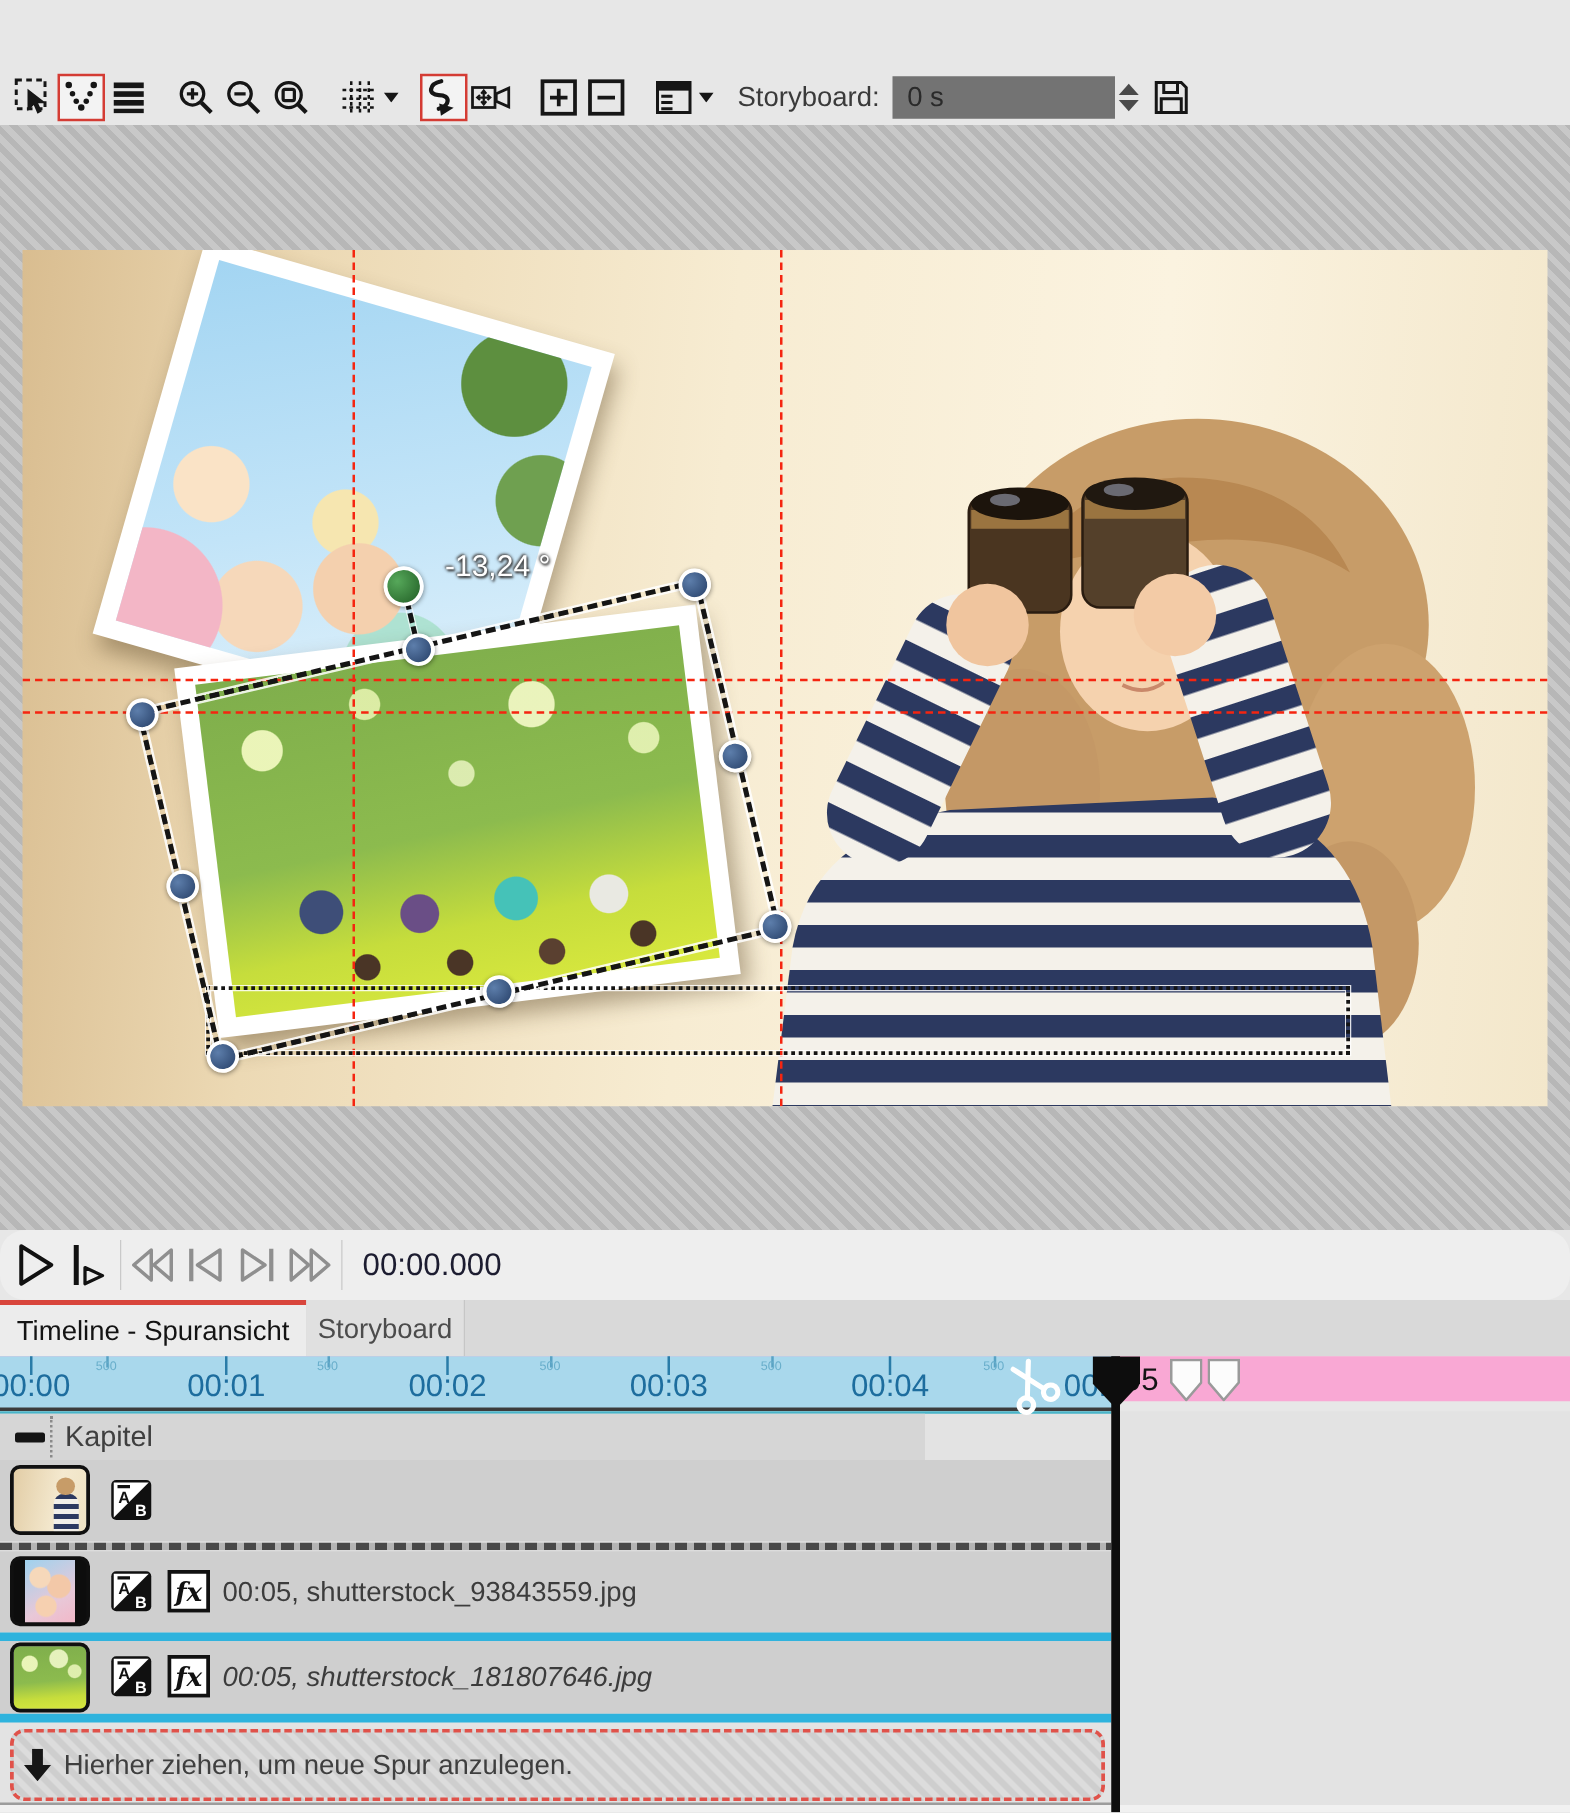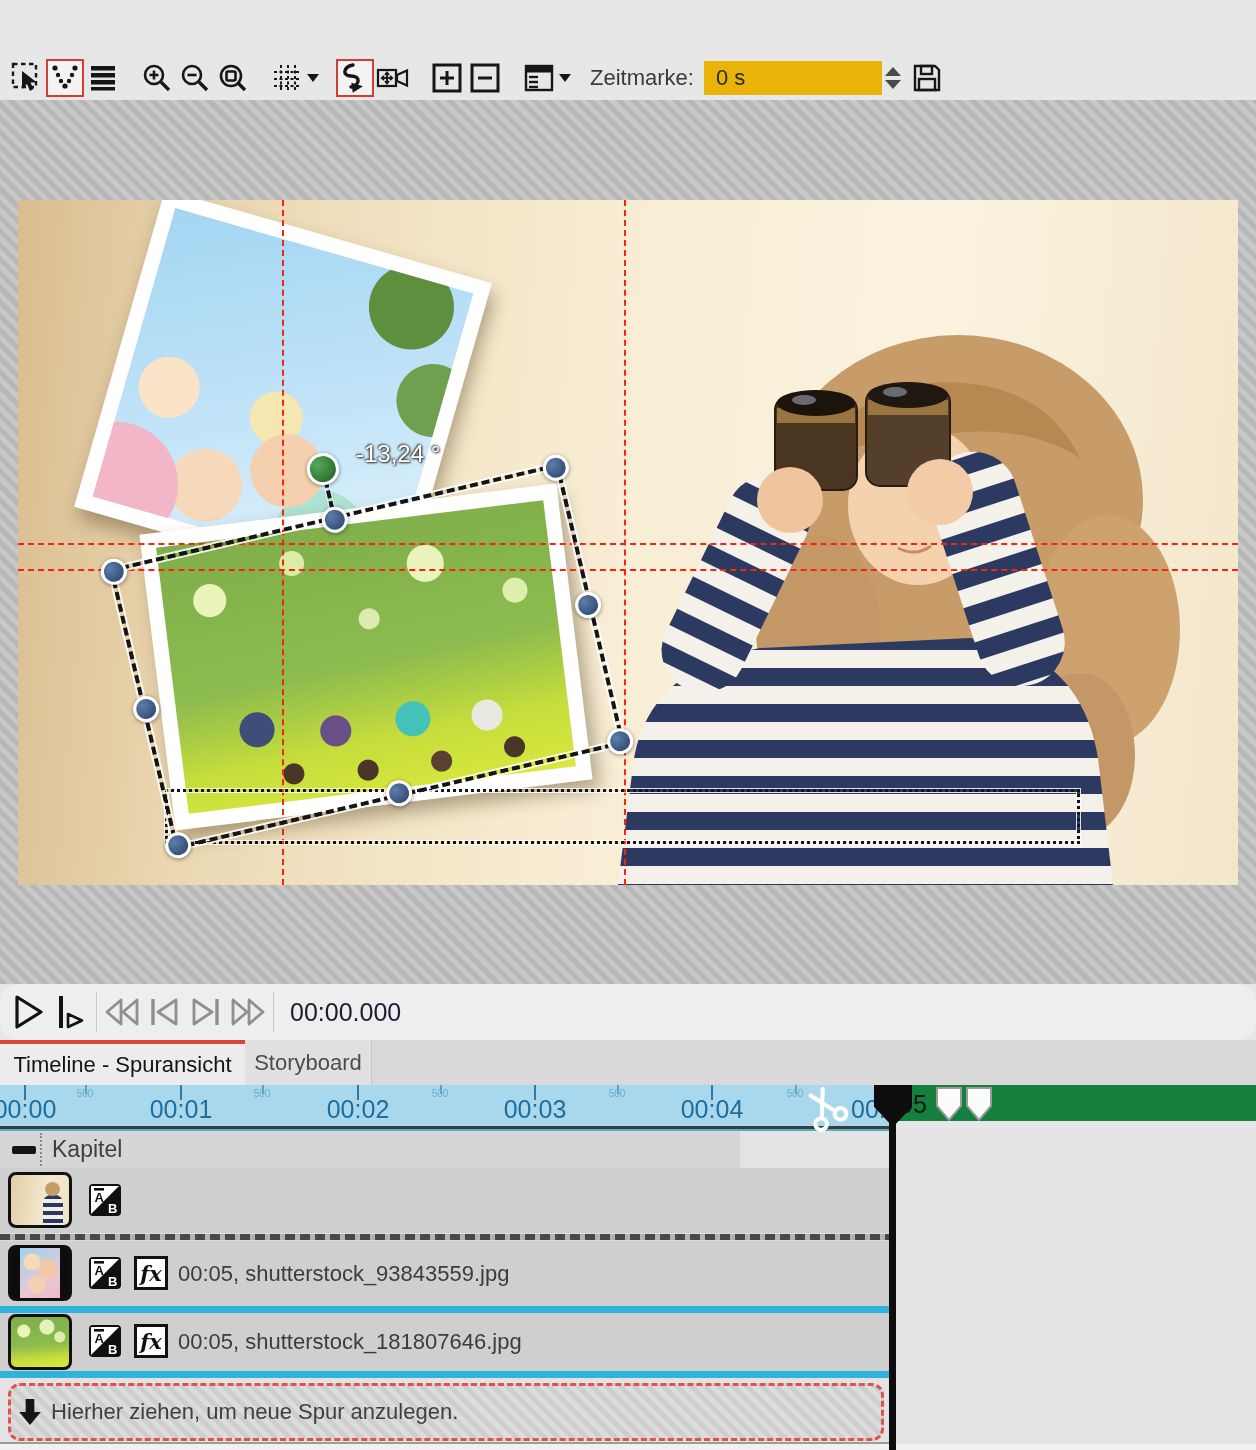--- a/index.html
+++ b/index.html
@@ -286,7 +286,7 @@
           <polygon points="0,0 12,0 6,8" fill="#161616"></polygon>
         </svg>
     </div>
-    <div class="tb-label">Zeitmarke:</div>
+    <div class="tb-label">Storyboard:</div>
     <div class="tb-input">0 s</div>
     <div class="spinner">
         <div class="up"></div>

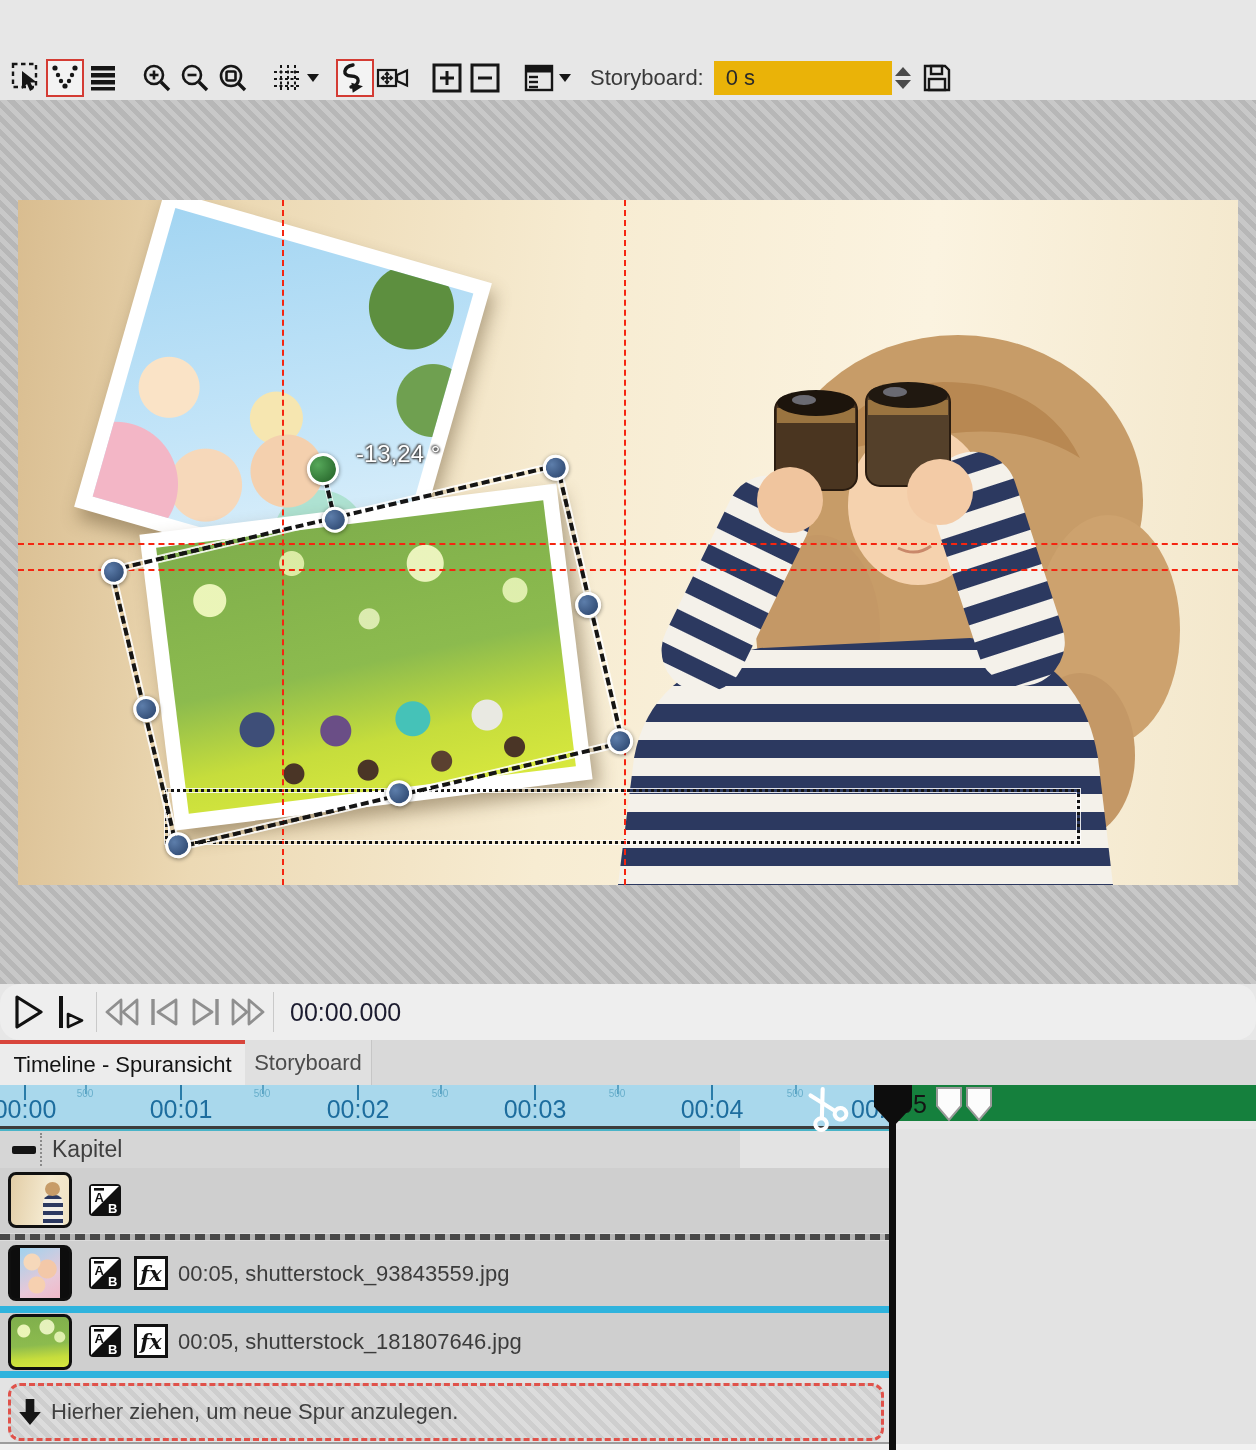--- a/index.html
+++ b/index.html
@@ -19,7 +19,7 @@
   .caret { width:14px; height:38px; display:flex; align-items:center; justify-content:center; flex:0 0 auto; }
   .gap8 { width:8px; flex:0 0 auto; } .gap16 { width:16px; flex:0 0 auto; }
   .tb-label { font-size:22px; color:#3a3a3a; margin-left:18px; flex:0 0 auto; }
-  .tb-input { position:relative; width:178px; height:34px; background:#eab308; margin-left:10px; flex:0 0 auto;
+  .tb-input { position:relative; width:178px; height:34px; background:#737373; margin-left:10px; flex:0 0 auto;
               font-size:22px; color:#2a2a2a; line-height:34px; padding-left:12px; }
   .spinner { width:22px; height:34px; display:flex; flex-direction:column; align-items:center; justify-content:center; gap:4px; flex:0 0 auto; }
   .spinner .up, .spinner .dn { width:0; height:0; border-left:8px solid transparent; border-right:8px solid transparent; }

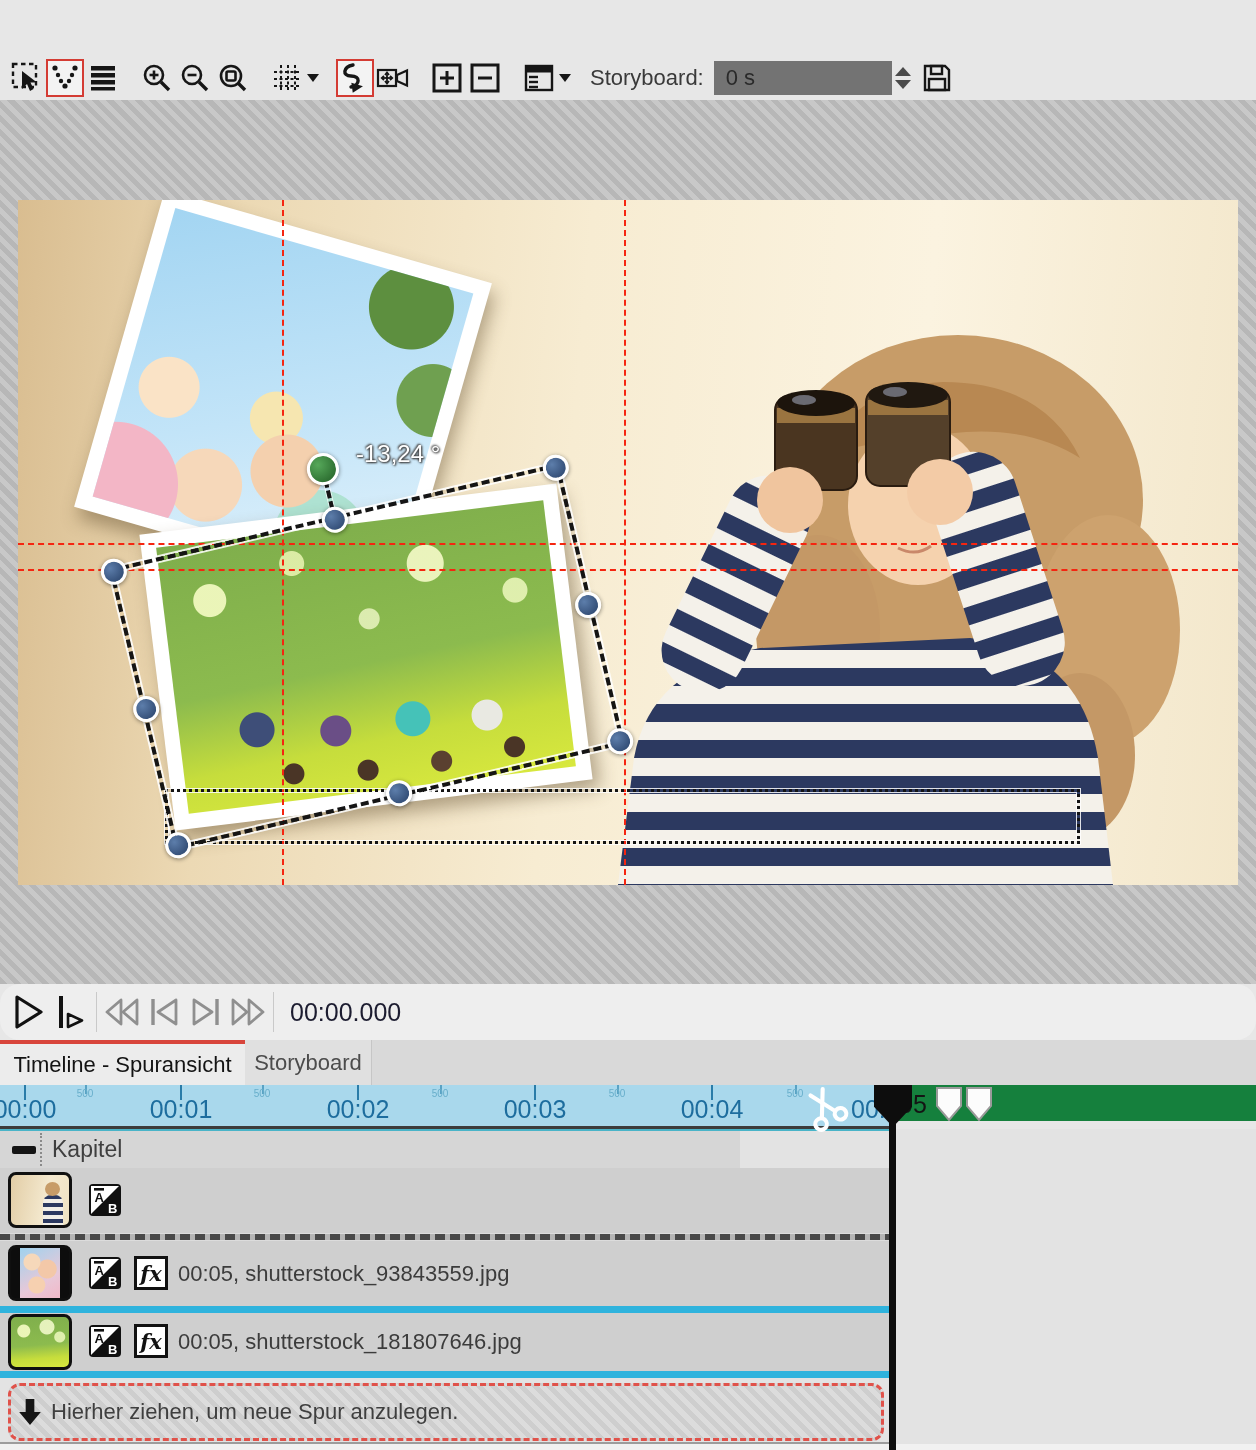--- a/index.html
+++ b/index.html
@@ -87,7 +87,7 @@
   .tab.active { left:0; width:245px; background:#ececec; border-top:4px solid #d8453c; color:#131313;text-align:right; }
   .tab.inactive { left:245px; width:127px; background:#e0e0e0; color:#4c4c4c; border-right:1px solid #c6c6c6; }
   
-  .ruler { position:absolute; left:0; top:1085px; width:1256px; height:36px; background:#15803d; }
+  .ruler { position:absolute; left:0; top:1085px; width:1256px; height:36px; background:#f9a8d4; }
   .ruler-blue { position:absolute; left:0; top:0; width:893px; height:44px; background:#a9d8ec; border-bottom:3px solid #3c3c3c; }
   .tick-s { position:absolute; top:0; width:2px; height:15px; background:#2a7ca8; }
   .tick-m { position:absolute; top:0; width:2px; height:9px; background:#59a2c4; }

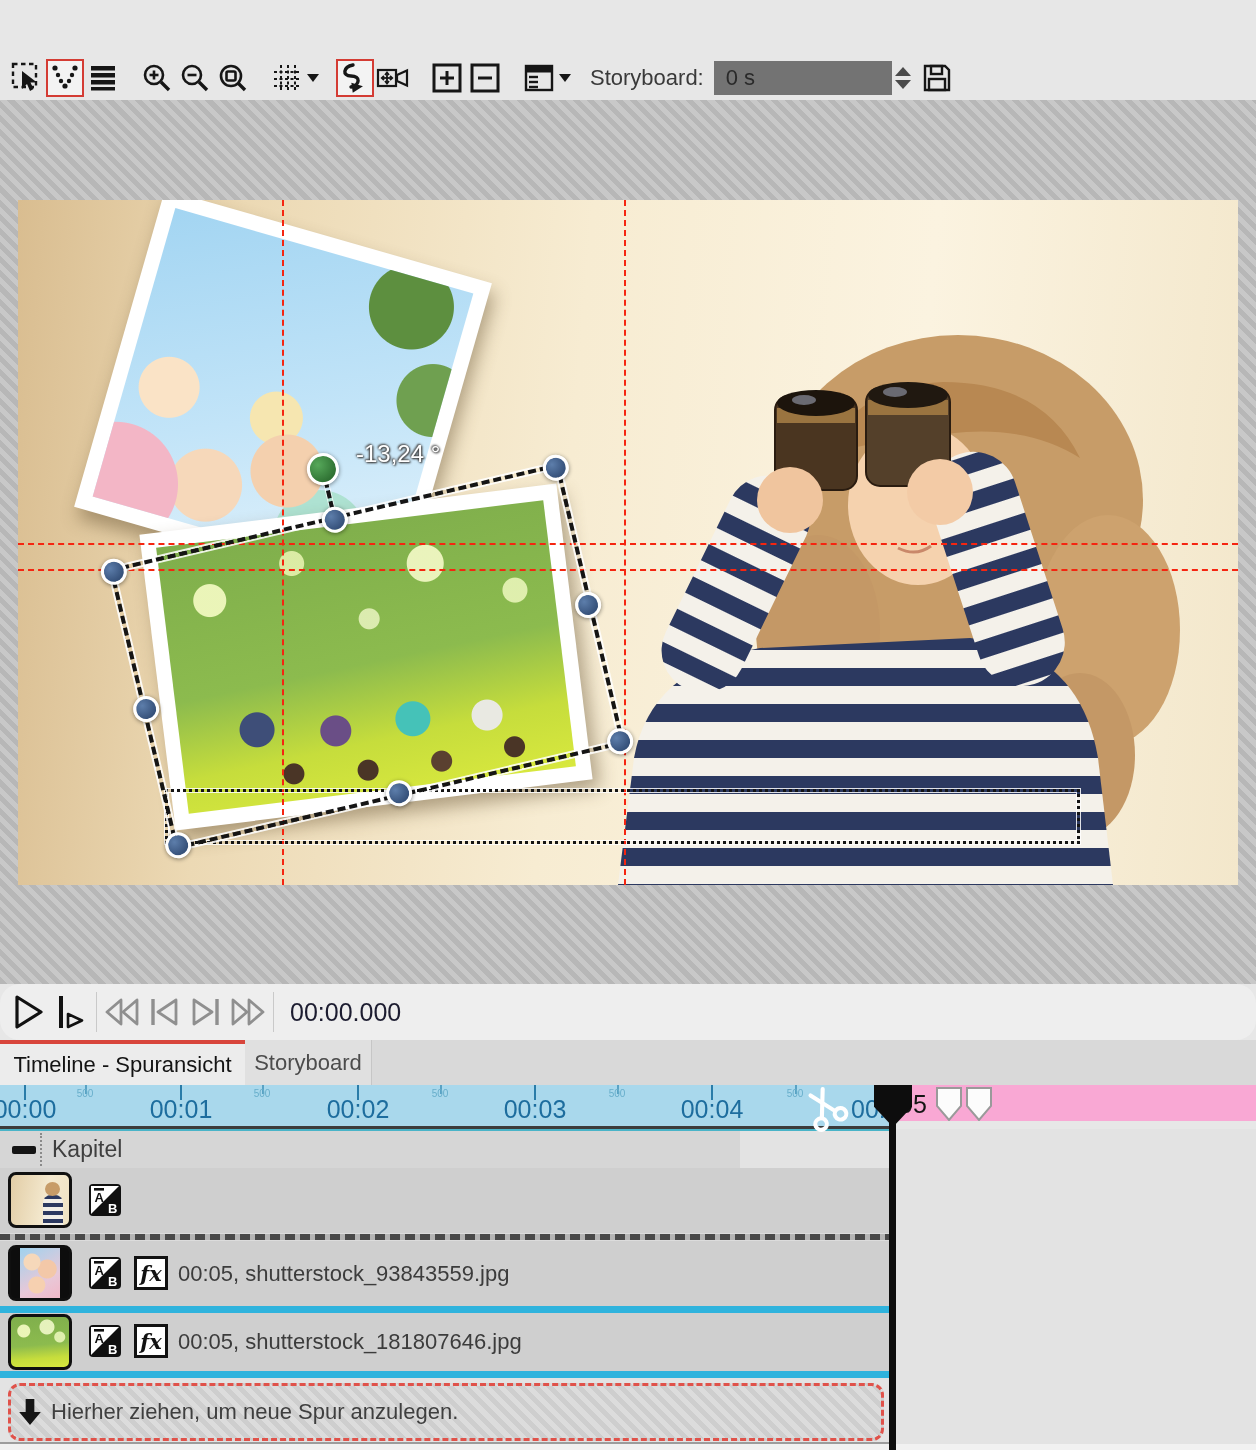--- a/index.html
+++ b/index.html
@@ -522,7 +522,7 @@
           </svg>
       </div>
       <div class="fx">fx</div>
-      <div class="trk-label" style="left:178px;">00:05, shutterstock_181807646.jpg</div>
+      <div class="trk-label" style="left:178px;font-style:italic;">00:05, shutterstock_181807646.jpg</div>
     </div>
     <div class="selband2"></div>
 

